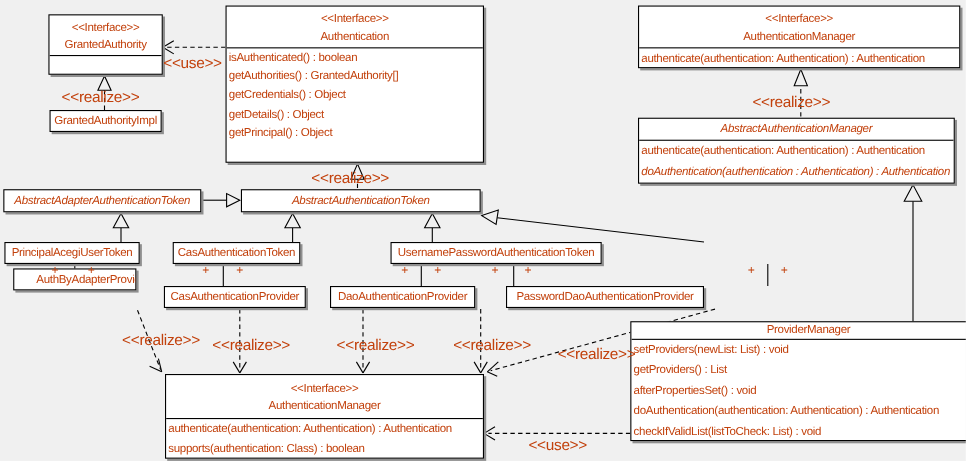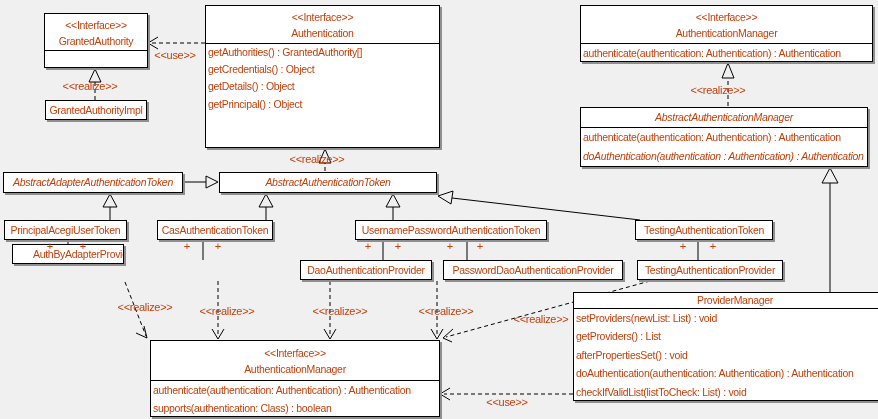--- a/index.html
+++ b/index.html
@@ -39,7 +39,7 @@
   .r19  .m{line-height:19px;}
   .lbl{
     position:absolute;
-    font-size:11px;
+    font-size:14px;
     letter-spacing:-0.3px;
     text-align:center;
     white-space:nowrap;

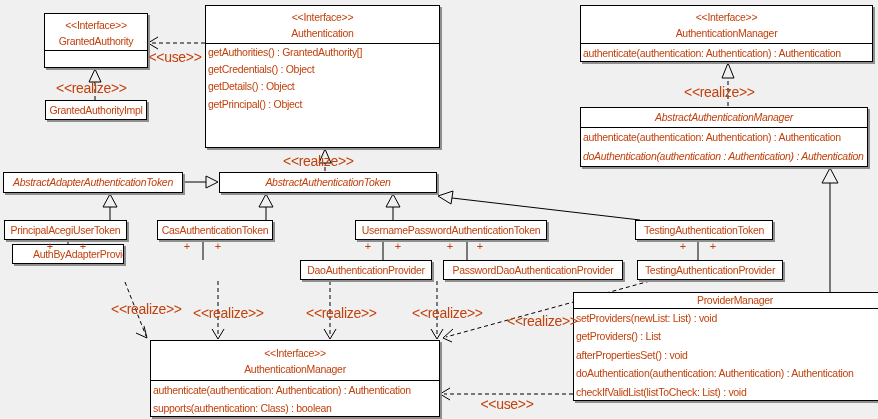--- a/index.html
+++ b/index.html
@@ -175,6 +175,7 @@
       <div class="st">&lt;&lt;Interface&gt;&gt;</div>
       <div class="nm">Authentication</div>
     </div>
+    <div class="m">isAuthenticated() : boolean</div>
     <div class="m">getAuthorities() : GrantedAuthority[]</div>
     <div class="m">getCredentials() : Object</div>
     <div class="m">getDetails() : Object</div>

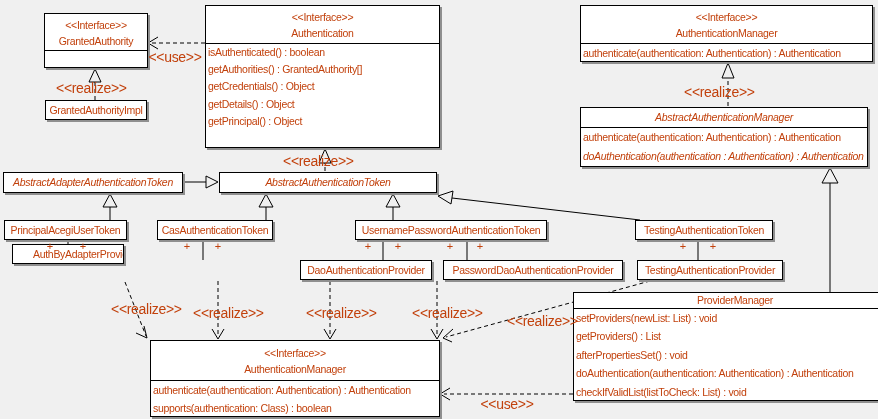--- a/index.html
+++ b/index.html
@@ -218,9 +218,6 @@
     <span>UsernamePasswordAuthenticationToken</span>
   </div>
 
-  <div class="box nm1" style="left:635px;top:220px;width:138px;height:20px;line-height:18px;">
-    <span>TestingAuthenticationToken</span>
-  </div>
 
   <div class="box nm1" style="left:12px;top:244px;width:112px;height:20px;line-height:18px;padding-left:20px;">
     <span>AuthByAdapterProvider</span>

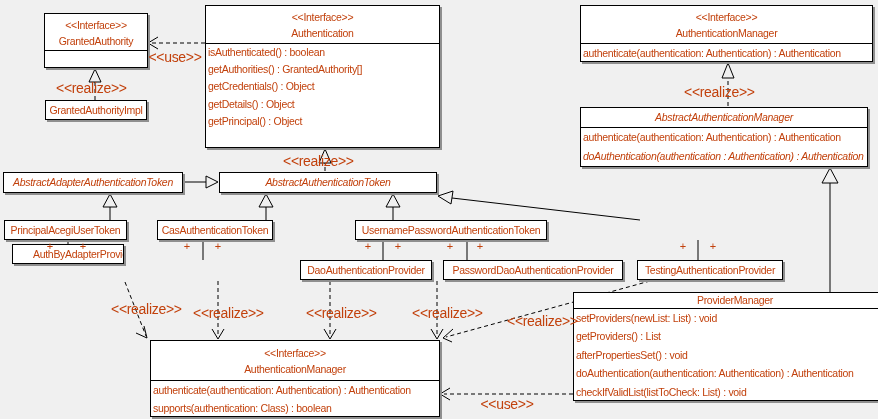--- a/index.html
+++ b/index.html
@@ -223,6 +223,9 @@
     <span>AuthByAdapterProvider</span>
   </div>
 
+  <div class="box nm1" style="left:149px;top:260px;width:129px;height:20px;line-height:18px;">
+    <span>CasAuthenticationProvider</span>
+  </div>
 
   <div class="box nm1" style="left:300px;top:260px;width:132px;height:20px;line-height:18px;">
     <span>DaoAuthenticationProvider</span>

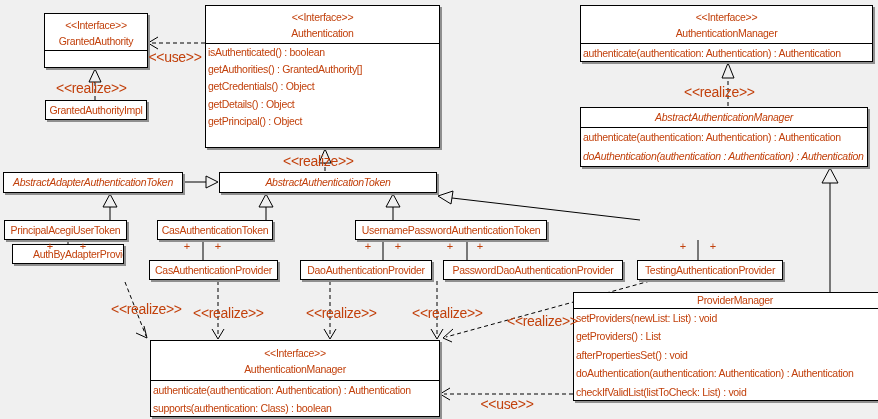--- a/index.html
+++ b/index.html
@@ -231,7 +231,7 @@
     <span>DaoAuthenticationProvider</span>
   </div>
 
-  <div class="box nm1" style="left:443px;top:260px;width:180px;height:20px;line-height:18px;">
+  <div class="box nm1" style="left:460px;top:260px;width:180px;height:20px;line-height:18px;">
     <span>PasswordDaoAuthenticationProvider</span>
   </div>
 

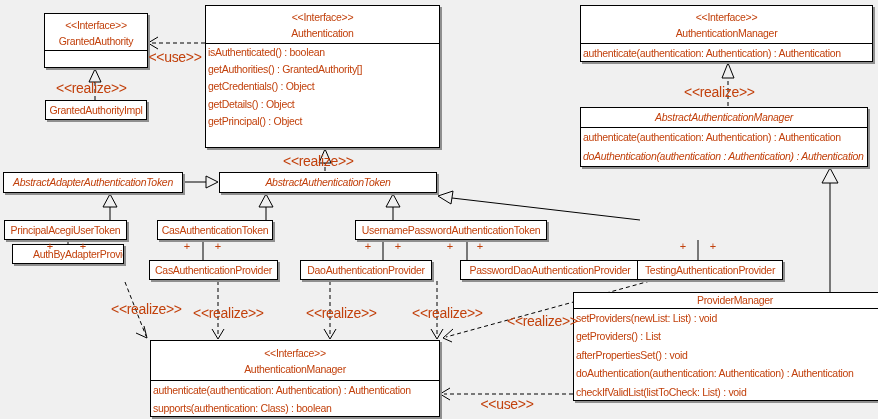--- a/index.html
+++ b/index.html
@@ -235,9 +235,6 @@
     <span>PasswordDaoAuthenticationProvider</span>
   </div>
 
-  <div class="box nm1" style="left:637px;top:260px;width:146px;height:20px;line-height:18px;">
-    <span>TestingAuthenticationProvider</span>
-  </div>
 
   <div class="box r18" style="left:150px;top:340px;width:290px;height:77px;">
     <div class="hd" style="height:40px;">

